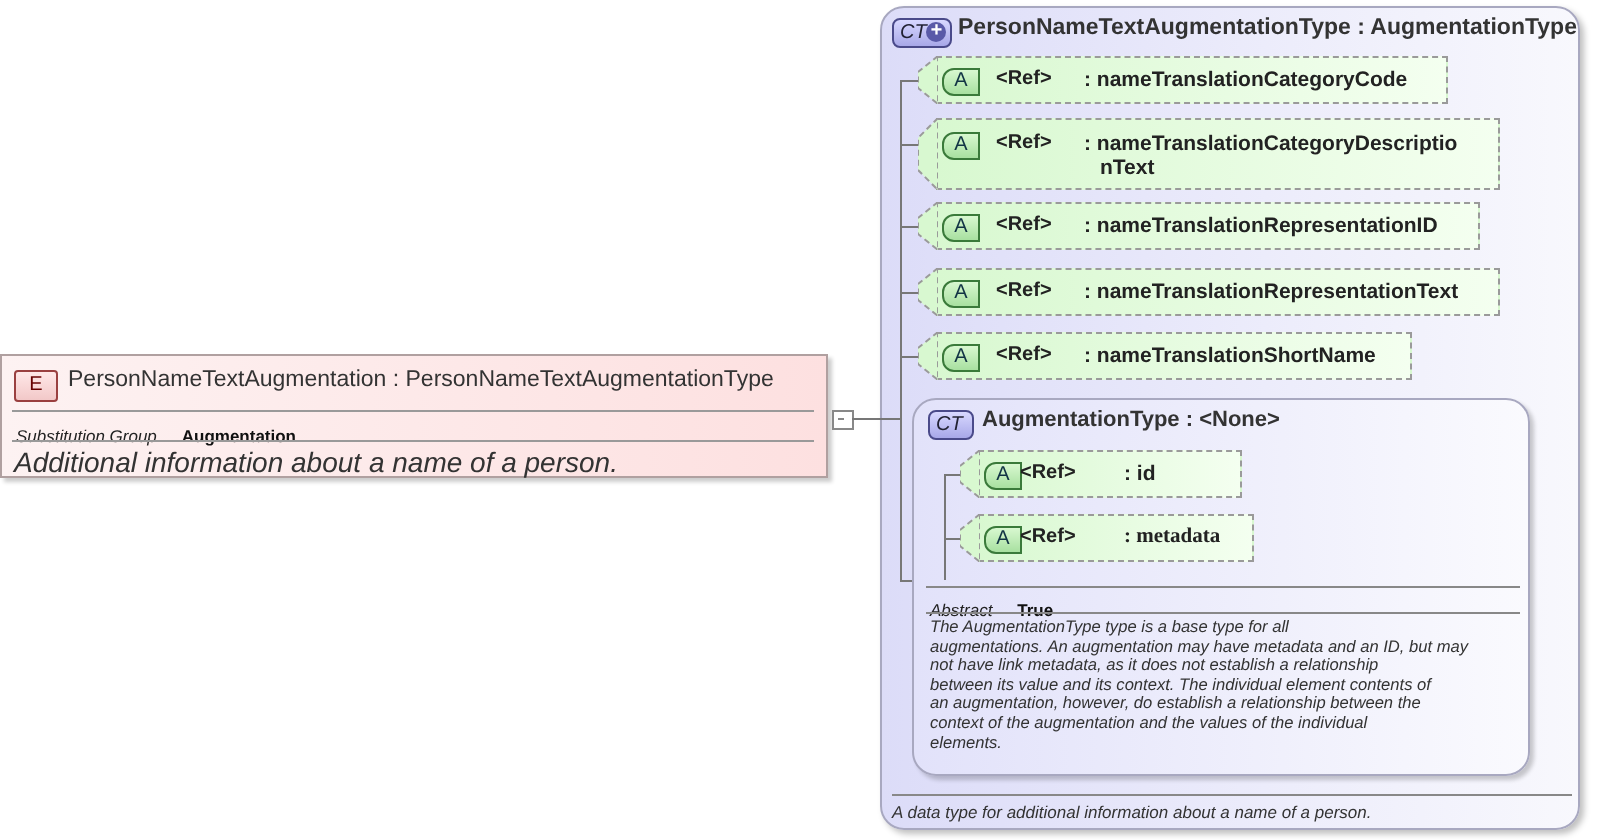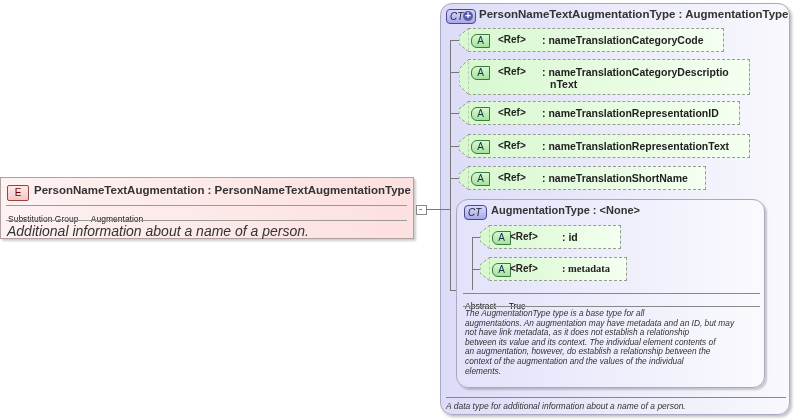--- a/index.html
+++ b/index.html
@@ -27,7 +27,7 @@
   }
   .el-title {
     position: absolute; left: 33px; top: 6px;
-    font-size: 11.5px; font-weight: bold; color: #333; white-space: nowrap;
+    font-size: 11.5px; font-weight: normal; color: #333; white-space: nowrap;
   }
   .el-sep1 { position: absolute; left: 5px; right: 6px; top: 27px; border-top: 1px solid #999; }
   .el-sep2 { position: absolute; left: 5px; right: 6px; top: 42px; border-top: 1px solid #999; }

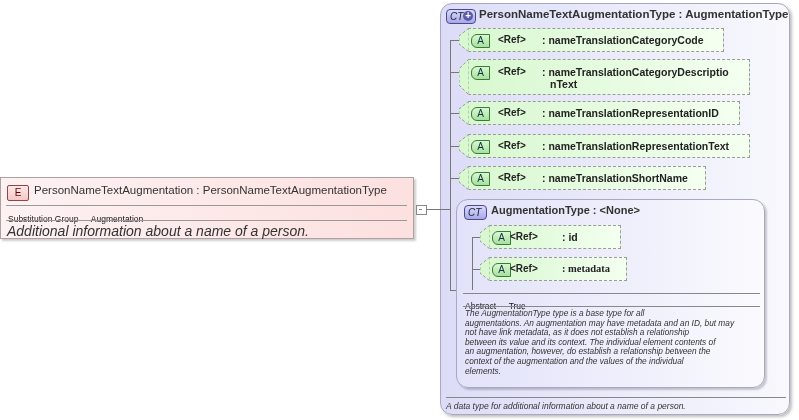--- a/index.html
+++ b/index.html
@@ -31,7 +31,7 @@
   }
   .el-sep1 { position: absolute; left: 5px; right: 6px; top: 27px; border-top: 1px solid #999; }
   .el-sep2 { position: absolute; left: 5px; right: 6px; top: 42px; border-top: 1px solid #999; }
-  .prop-label { font-size: 8.5px; color: #222; }
+  .prop-label { font-style: italic; font-size: 8.5px; color: #222; }
   .prop-value { font-weight: normal; font-size: 8.5px; color: #111; }
   .el-desc {
     position: absolute; left: 6px; top: 45px; font-size: 14px; font-style: italic; color: #333; white-space: nowrap;

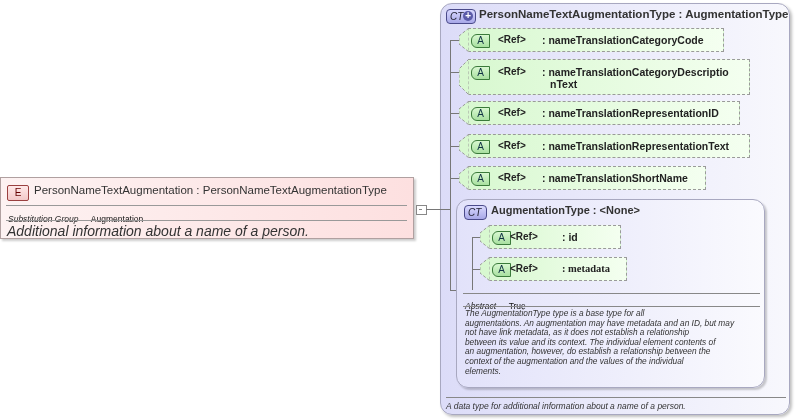--- a/index.html
+++ b/index.html
@@ -32,7 +32,7 @@
   .el-sep1 { position: absolute; left: 5px; right: 6px; top: 27px; border-top: 1px solid #999; }
   .el-sep2 { position: absolute; left: 5px; right: 6px; top: 42px; border-top: 1px solid #999; }
   .prop-label { font-style: italic; font-size: 8.5px; color: #222; }
-  .prop-value { font-weight: normal; font-size: 8.5px; color: #111; }
+  .prop-value { font-weight: bold; font-size: 8.5px; color: #111; }
   .el-desc {
     position: absolute; left: 6px; top: 45px; font-size: 14px; font-style: italic; color: #333; white-space: nowrap;
   }

